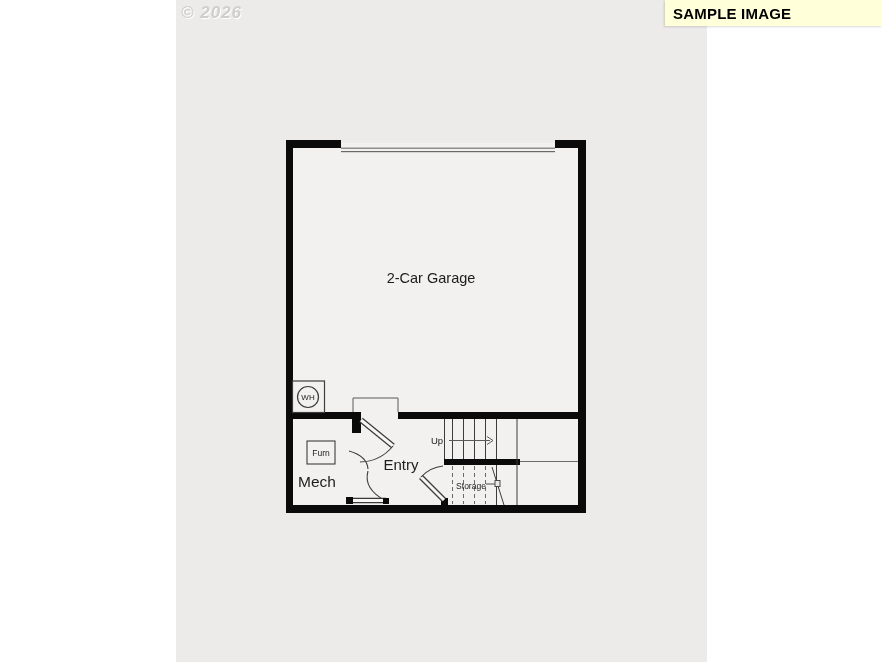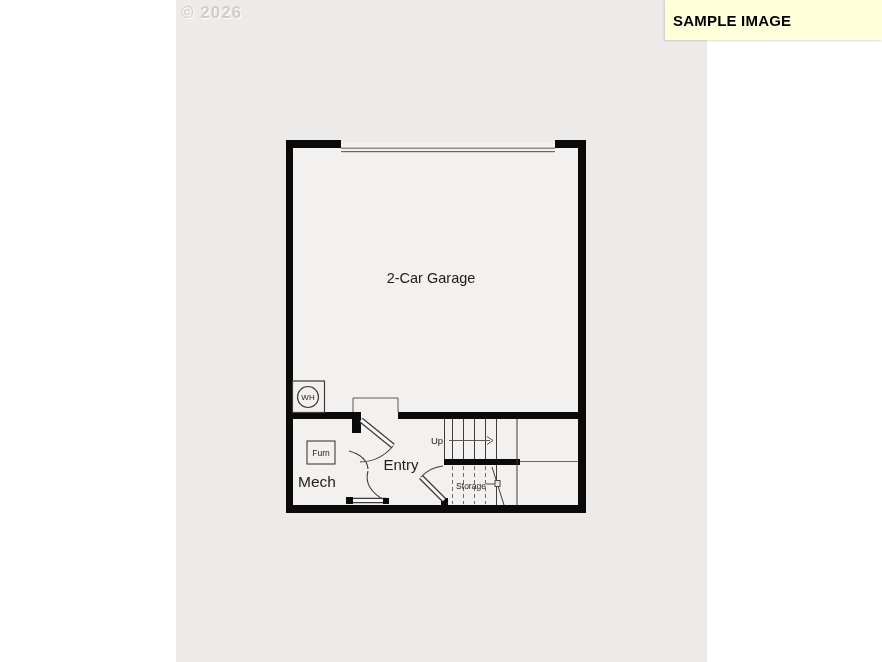--- a/index.html
+++ b/index.html
@@ -17,6 +17,7 @@
     font-size:17px;font-weight:bold;color:#cfcecb;
     text-shadow:1px 1px 0 #ffffff;
     letter-spacing:1px;
+    font-style:italic;
   }
   .banner{
     position:absolute;left:665px;top:0;width:217px;height:40px;

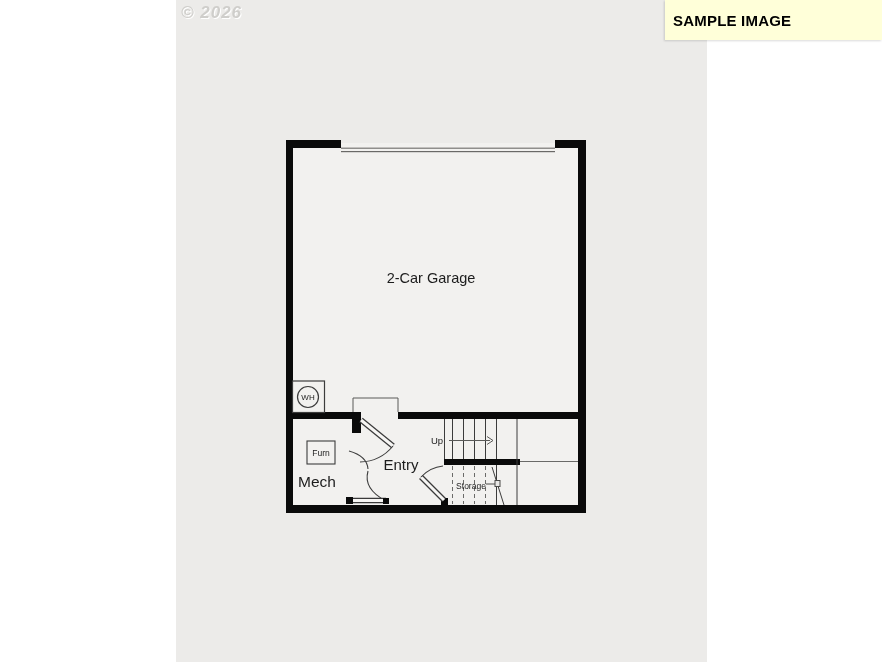--- a/index.html
+++ b/index.html
@@ -20,7 +20,7 @@
     font-style:italic;
   }
   .banner{
-    position:absolute;left:665px;top:0;width:217px;height:40px;
+    position:absolute;left:665px;top:0;width:217px;height:26px;
     background:#FFFFD9;
     display:flex;align-items:center;
     box-shadow:-1px 1px 2px rgba(0,0,0,0.15);

